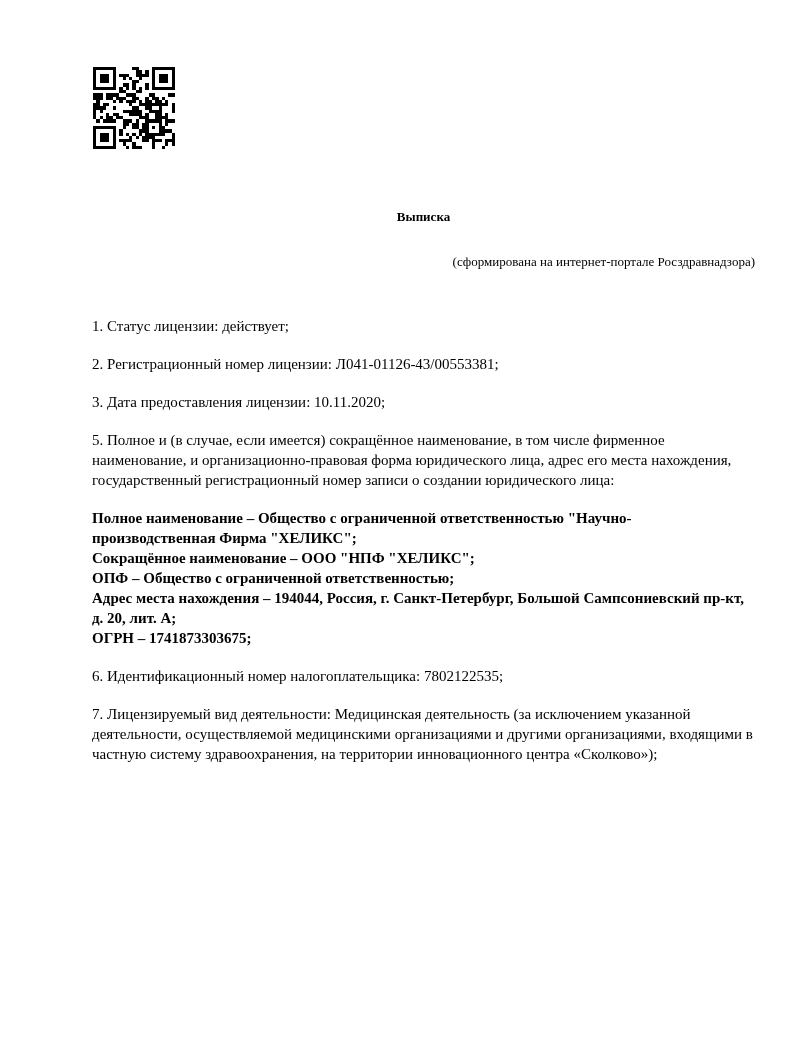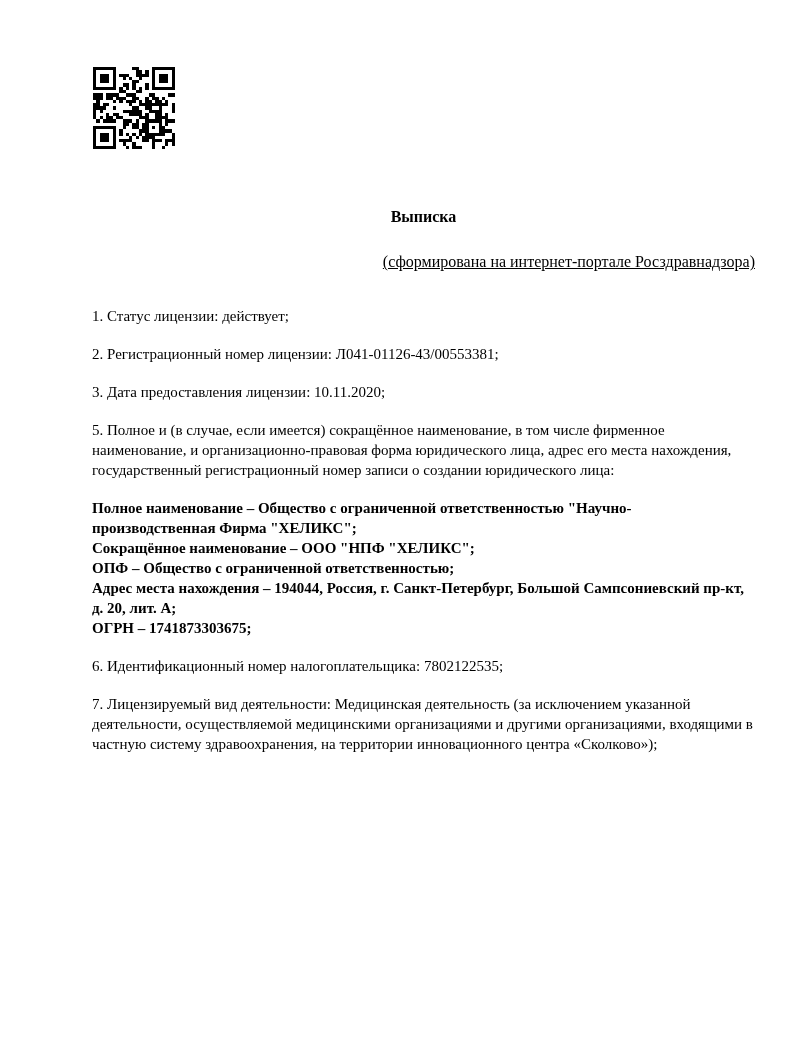--- a/index.html
+++ b/index.html
@@ -30,7 +30,7 @@
     margin-top: 206px;
     text-align: center;
     font-weight: bold;
-    font-size: 16px;
+    font-size: 13px;
     line-height: 22px;
   }
 

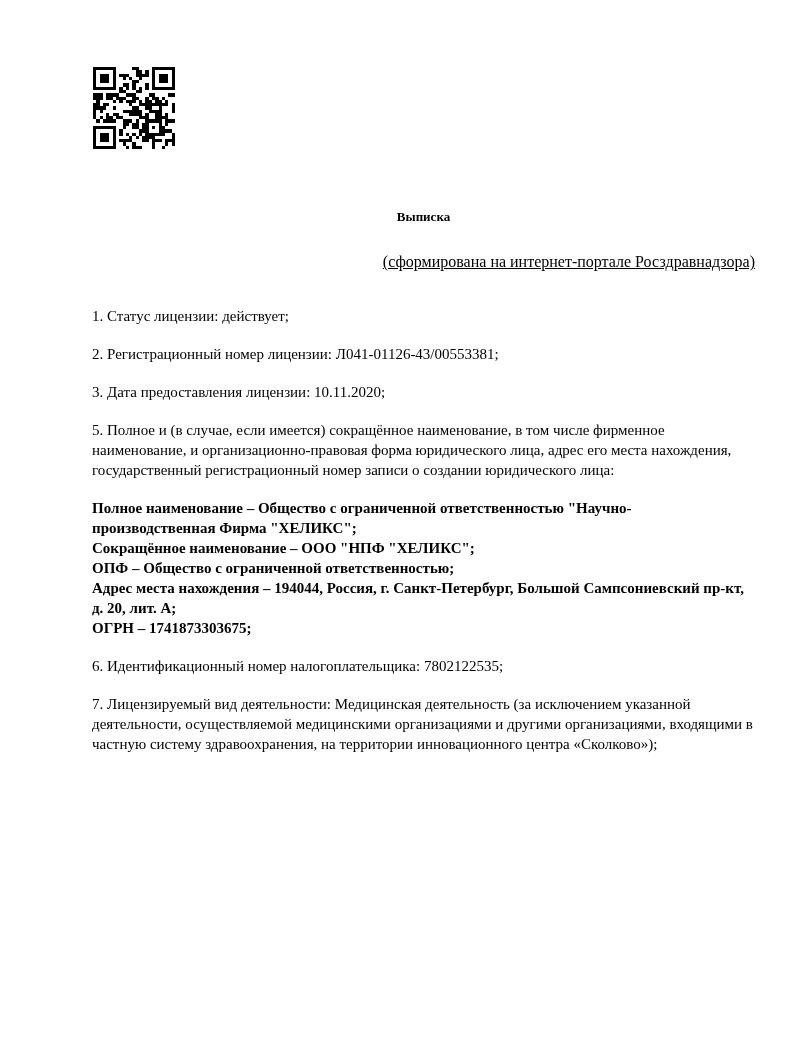--- a/index.html
+++ b/index.html
@@ -37,9 +37,8 @@
   .formed-note {
     margin-top: 26px;
     text-align: right;
-    font-size: 16px;
+    font-size: 13px;
     line-height: 16px;
-    text-decoration: underline;
   }
 
   .para {

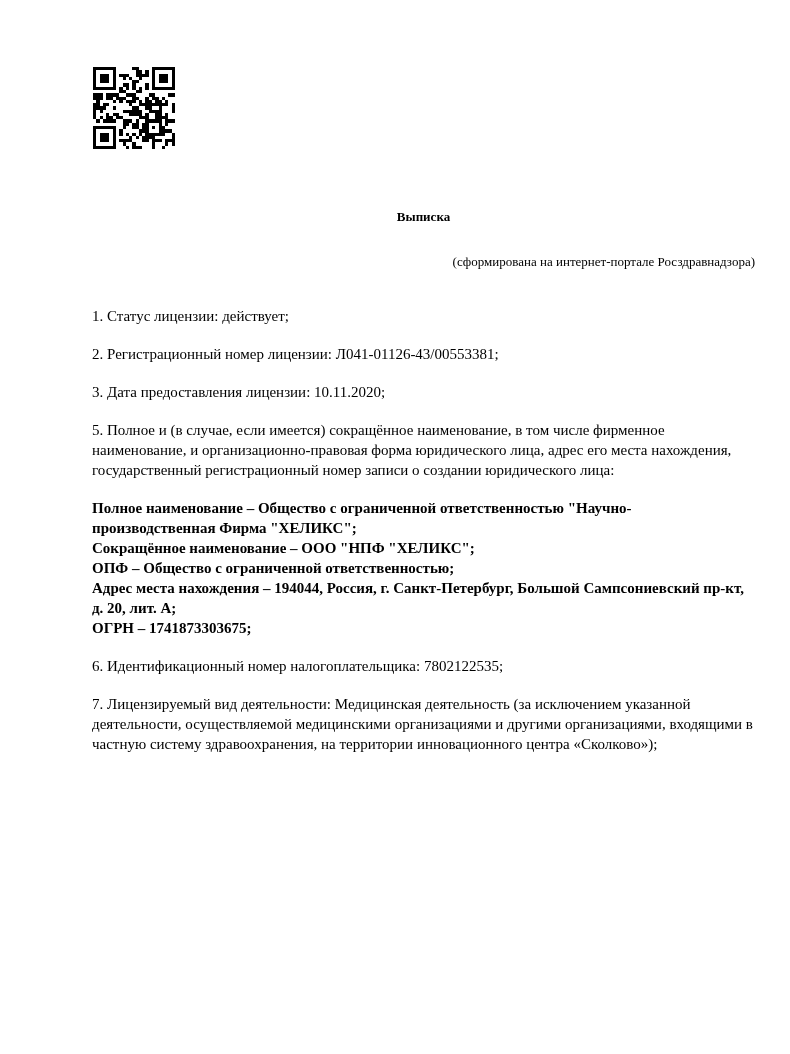--- a/index.html
+++ b/index.html
@@ -47,7 +47,7 @@
     margin: 18px 0 0 0;
     text-align: left;
   }
-  .para.first { margin-top: 36px; }
+  .para.first { margin-top: 46px; }
   .company-block .line { display: block; font-weight: bold; }
 </style>
 </head>

